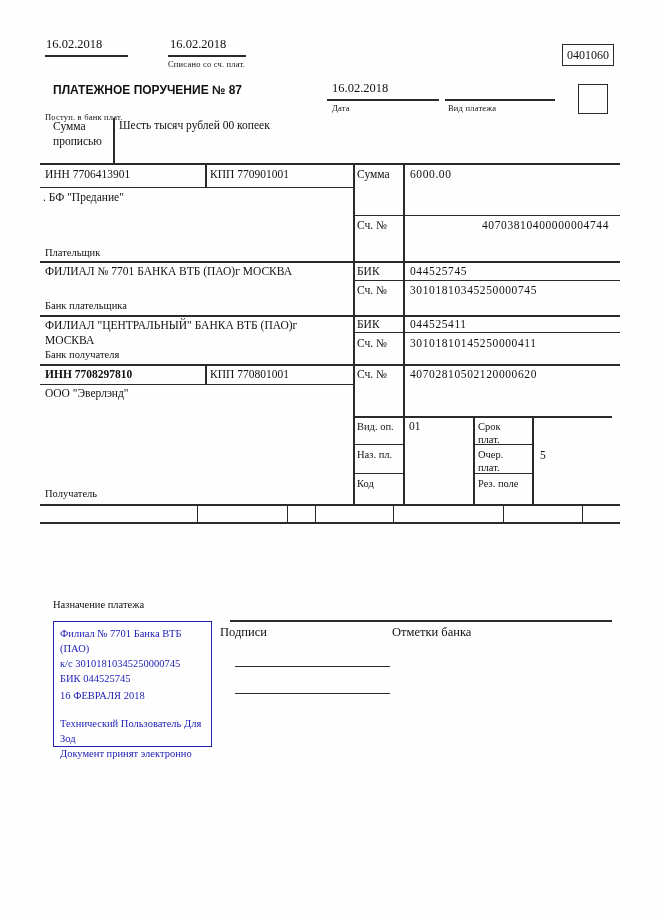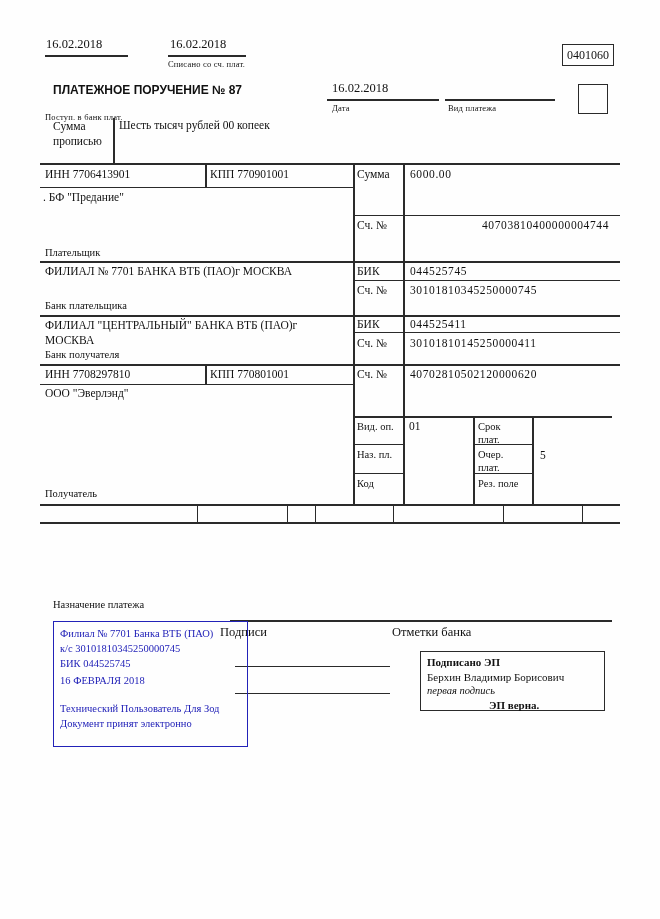--- a/index.html
+++ b/index.html
@@ -105,7 +105,7 @@
   <span class="abs t11 num" style="left:410px;top:337px;">30101810145250000411</span>
   <span class="abs t10" style="left:45px;top:349px;">Банк получателя</span>
 
-  <span class="abs t11" style="left:45px;top:368px;">ИНН 7708297810</span>
+  <span class="abs t11" style="left:45px;top:368px;font-weight:bold;">ИНН 7708297810</span>
   <span class="abs t11" style="left:210px;top:368px;">КПП 770801001</span>
   <span class="abs t11" style="left:357px;top:368px;">Сч. №</span>
   <span class="abs t11 num" style="left:410px;top:368px;">40702810502120000620</span>

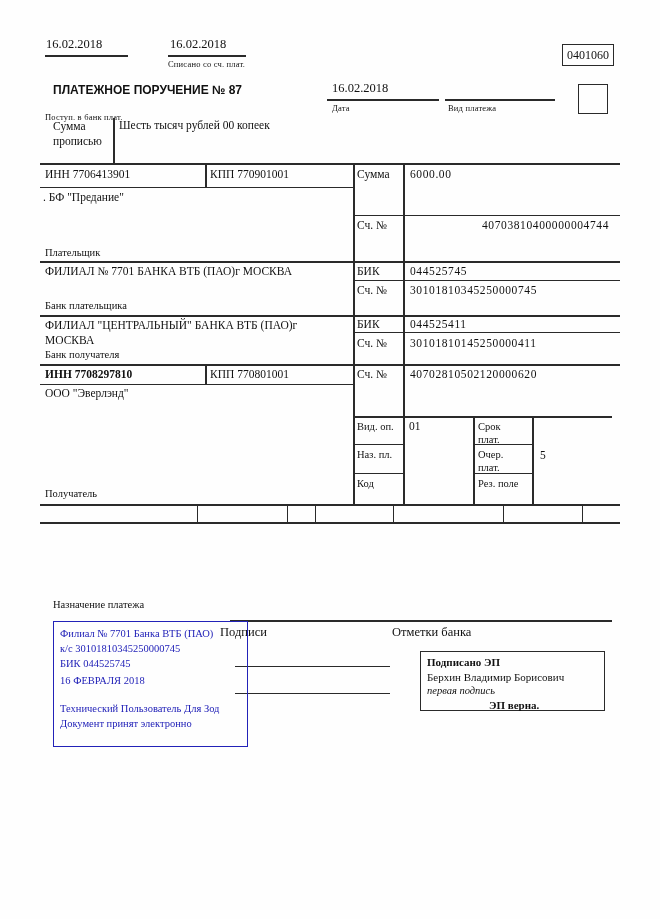--- a/index.html
+++ b/index.html
@@ -129,7 +129,7 @@
   <div class="hl" style="left:235px;top:666px;width:155px;height:1.2px;"></div>
   <div class="hl" style="left:235px;top:693px;width:155px;height:1.2px;"></div>
 
-  <div class="stamp" style="left: 53px; top: 621px; width: 195px; height: 126px; border-color: rgb(34, 34, 184); color: rgb(34, 34, 184);">
+  <div class="stamp" style="left: 53px; top: 621px; width: 159px; height: 126px; border-color: rgb(34, 34, 184); color: rgb(34, 34, 184);">
     <div>Филиал № 7701 Банка ВТБ (ПАО)</div>
     <div>к/с 30101810345250000745</div>
     <div>БИК 044525745</div>

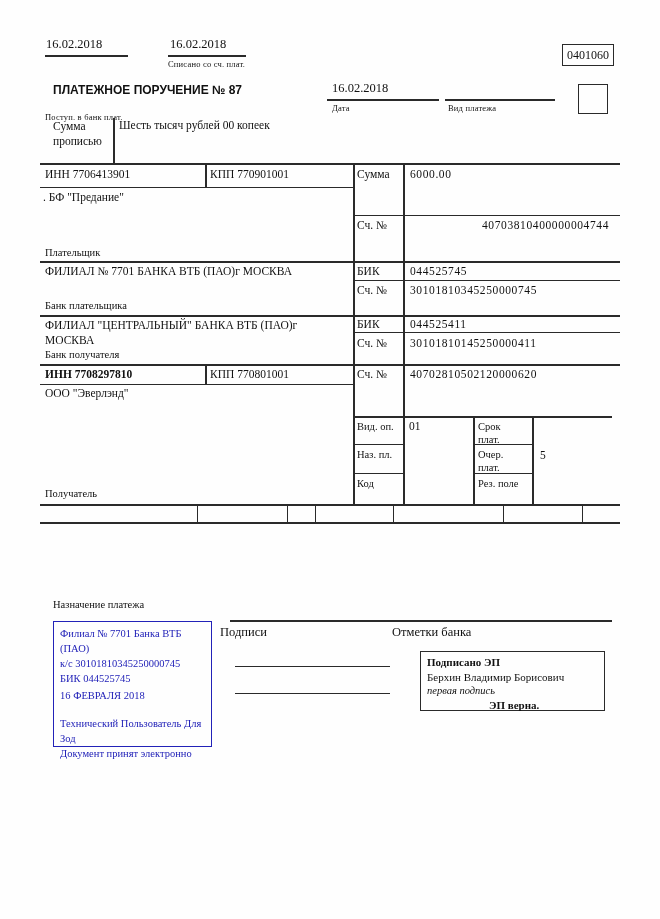--- a/index.html
+++ b/index.html
@@ -138,12 +138,6 @@
     <div>Документ принят электронно</div>
   </div>
 
-  <div class="esign" style="left:420px;top:651px;width:185px;height:60px;">
-    <div class="b ctr">Подписано ЭП</div>
-    <div>Берхин Владимир Борисович</div>
-    <div class="i t10">первая подпись</div>
-    <div class="b" style="margin-left:62px;margin-top:-1px;">ЭП верна.</div>
-  </div>
 
 </div>
 

